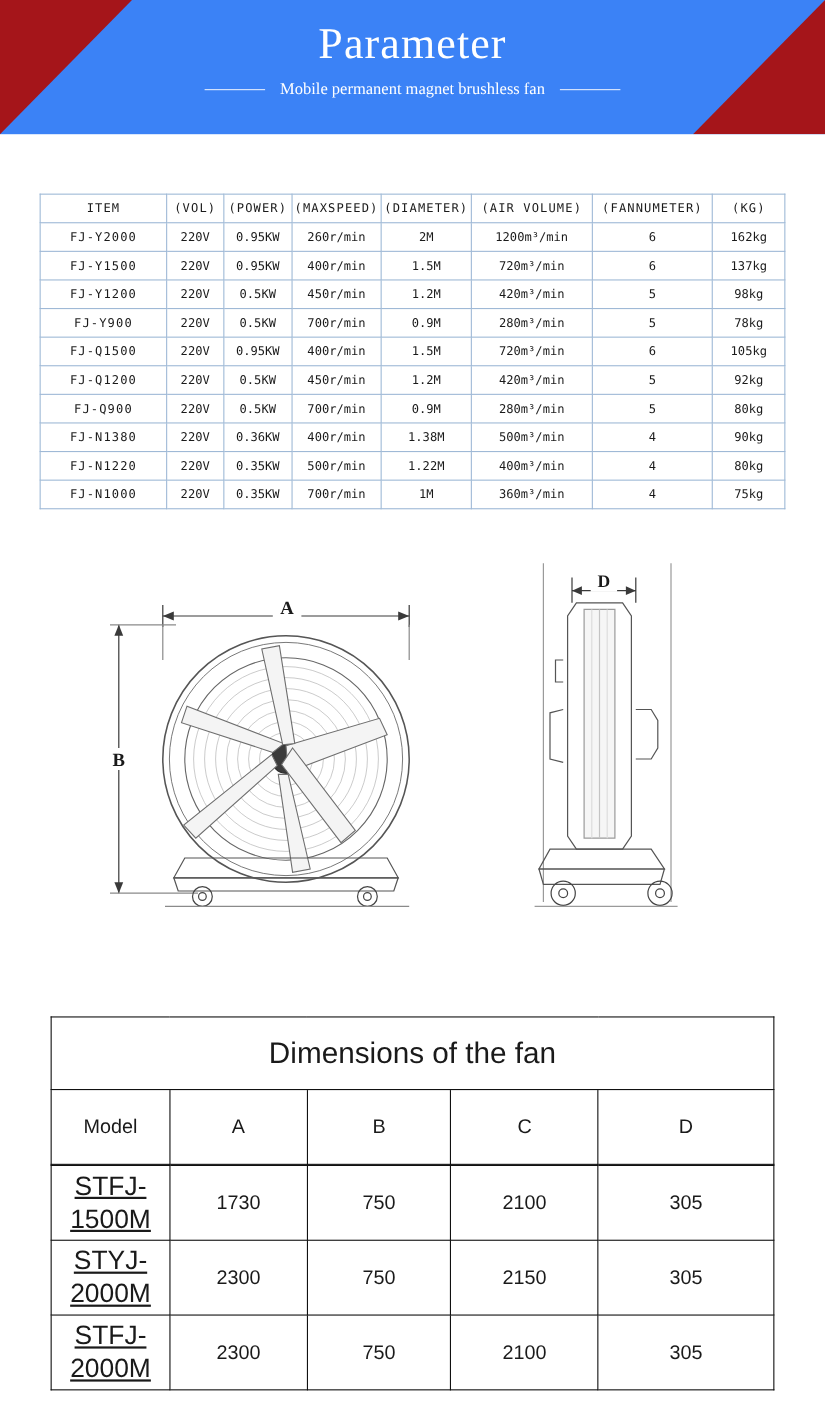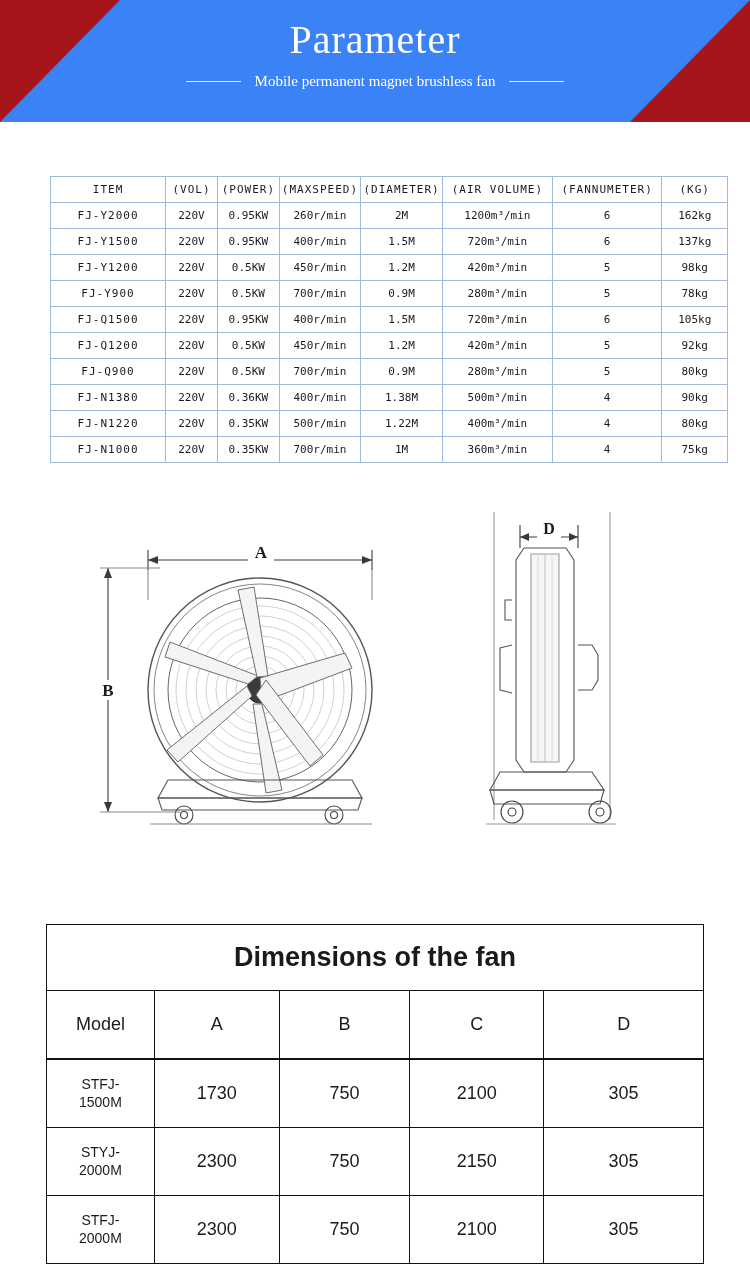--- a/index.html
+++ b/index.html
@@ -77,7 +77,7 @@
   .spec-wrap {
     position: absolute;
     top: 176px;
-    left: 50px;
+    left: 36px;
     width: 586px;
   }
   table.spec {

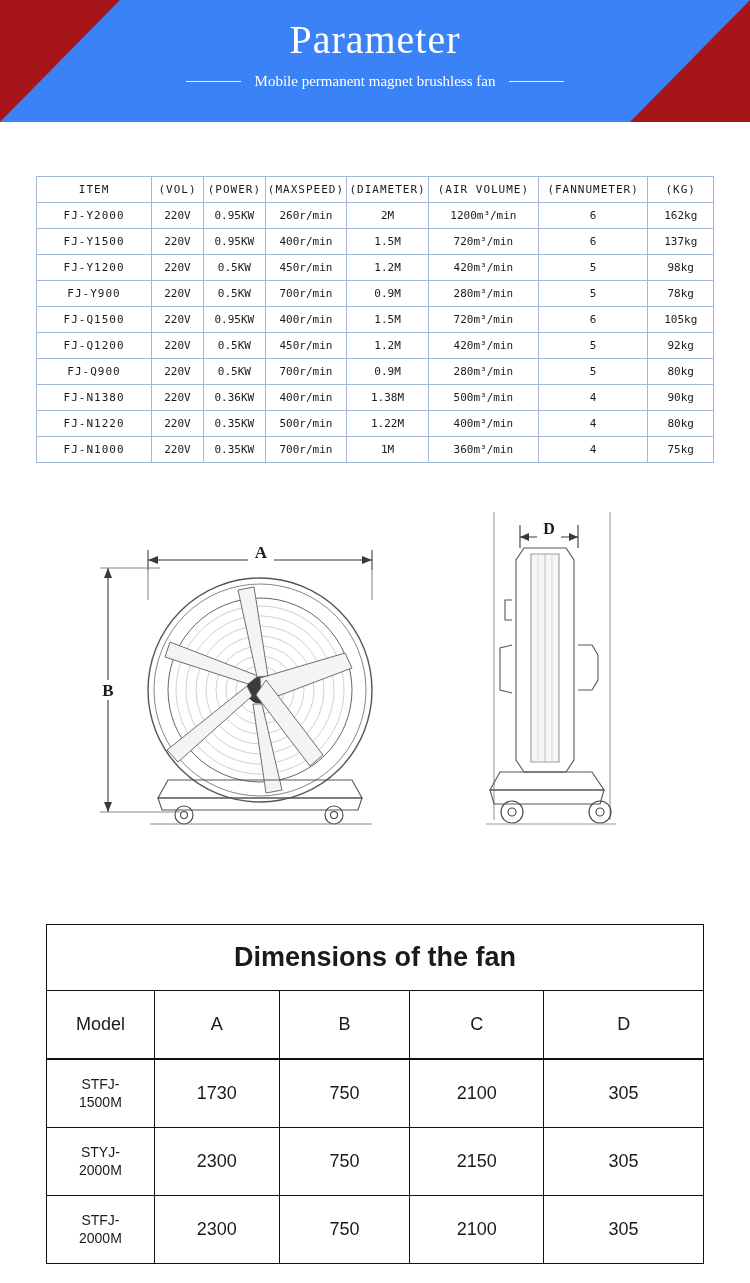--- a/index.html
+++ b/index.html
@@ -132,7 +132,7 @@
   }
   table.dims td.caption {
     font-size: 27px;
-    font-weight: 700;
+    font-weight: 400;
     height: 66px;
   }
   table.dims td.model {

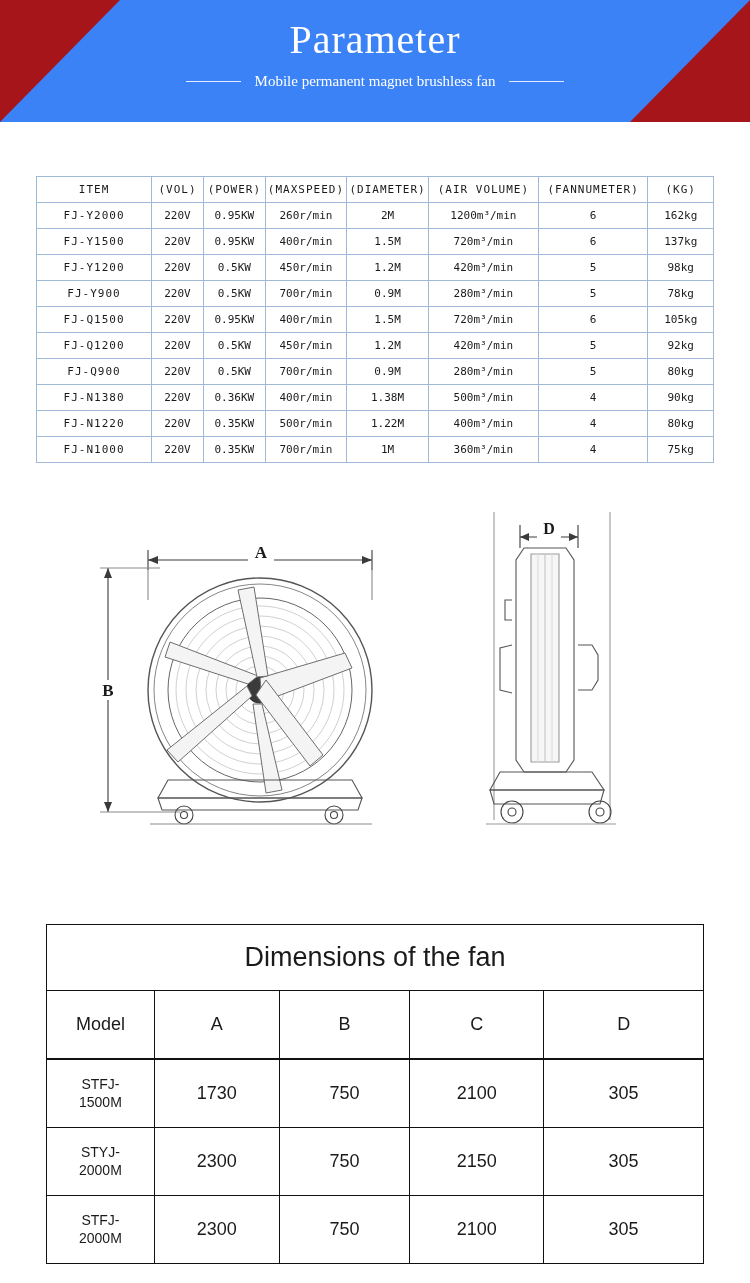--- a/index.html
+++ b/index.html
@@ -136,9 +136,10 @@
     height: 66px;
   }
   table.dims td.model {
-    font-size: 14px;
+    font-size: 24px;
     line-height: 1.25;
     width: 108px;
+    text-decoration: underline;
   }
 </style>
 </head>

